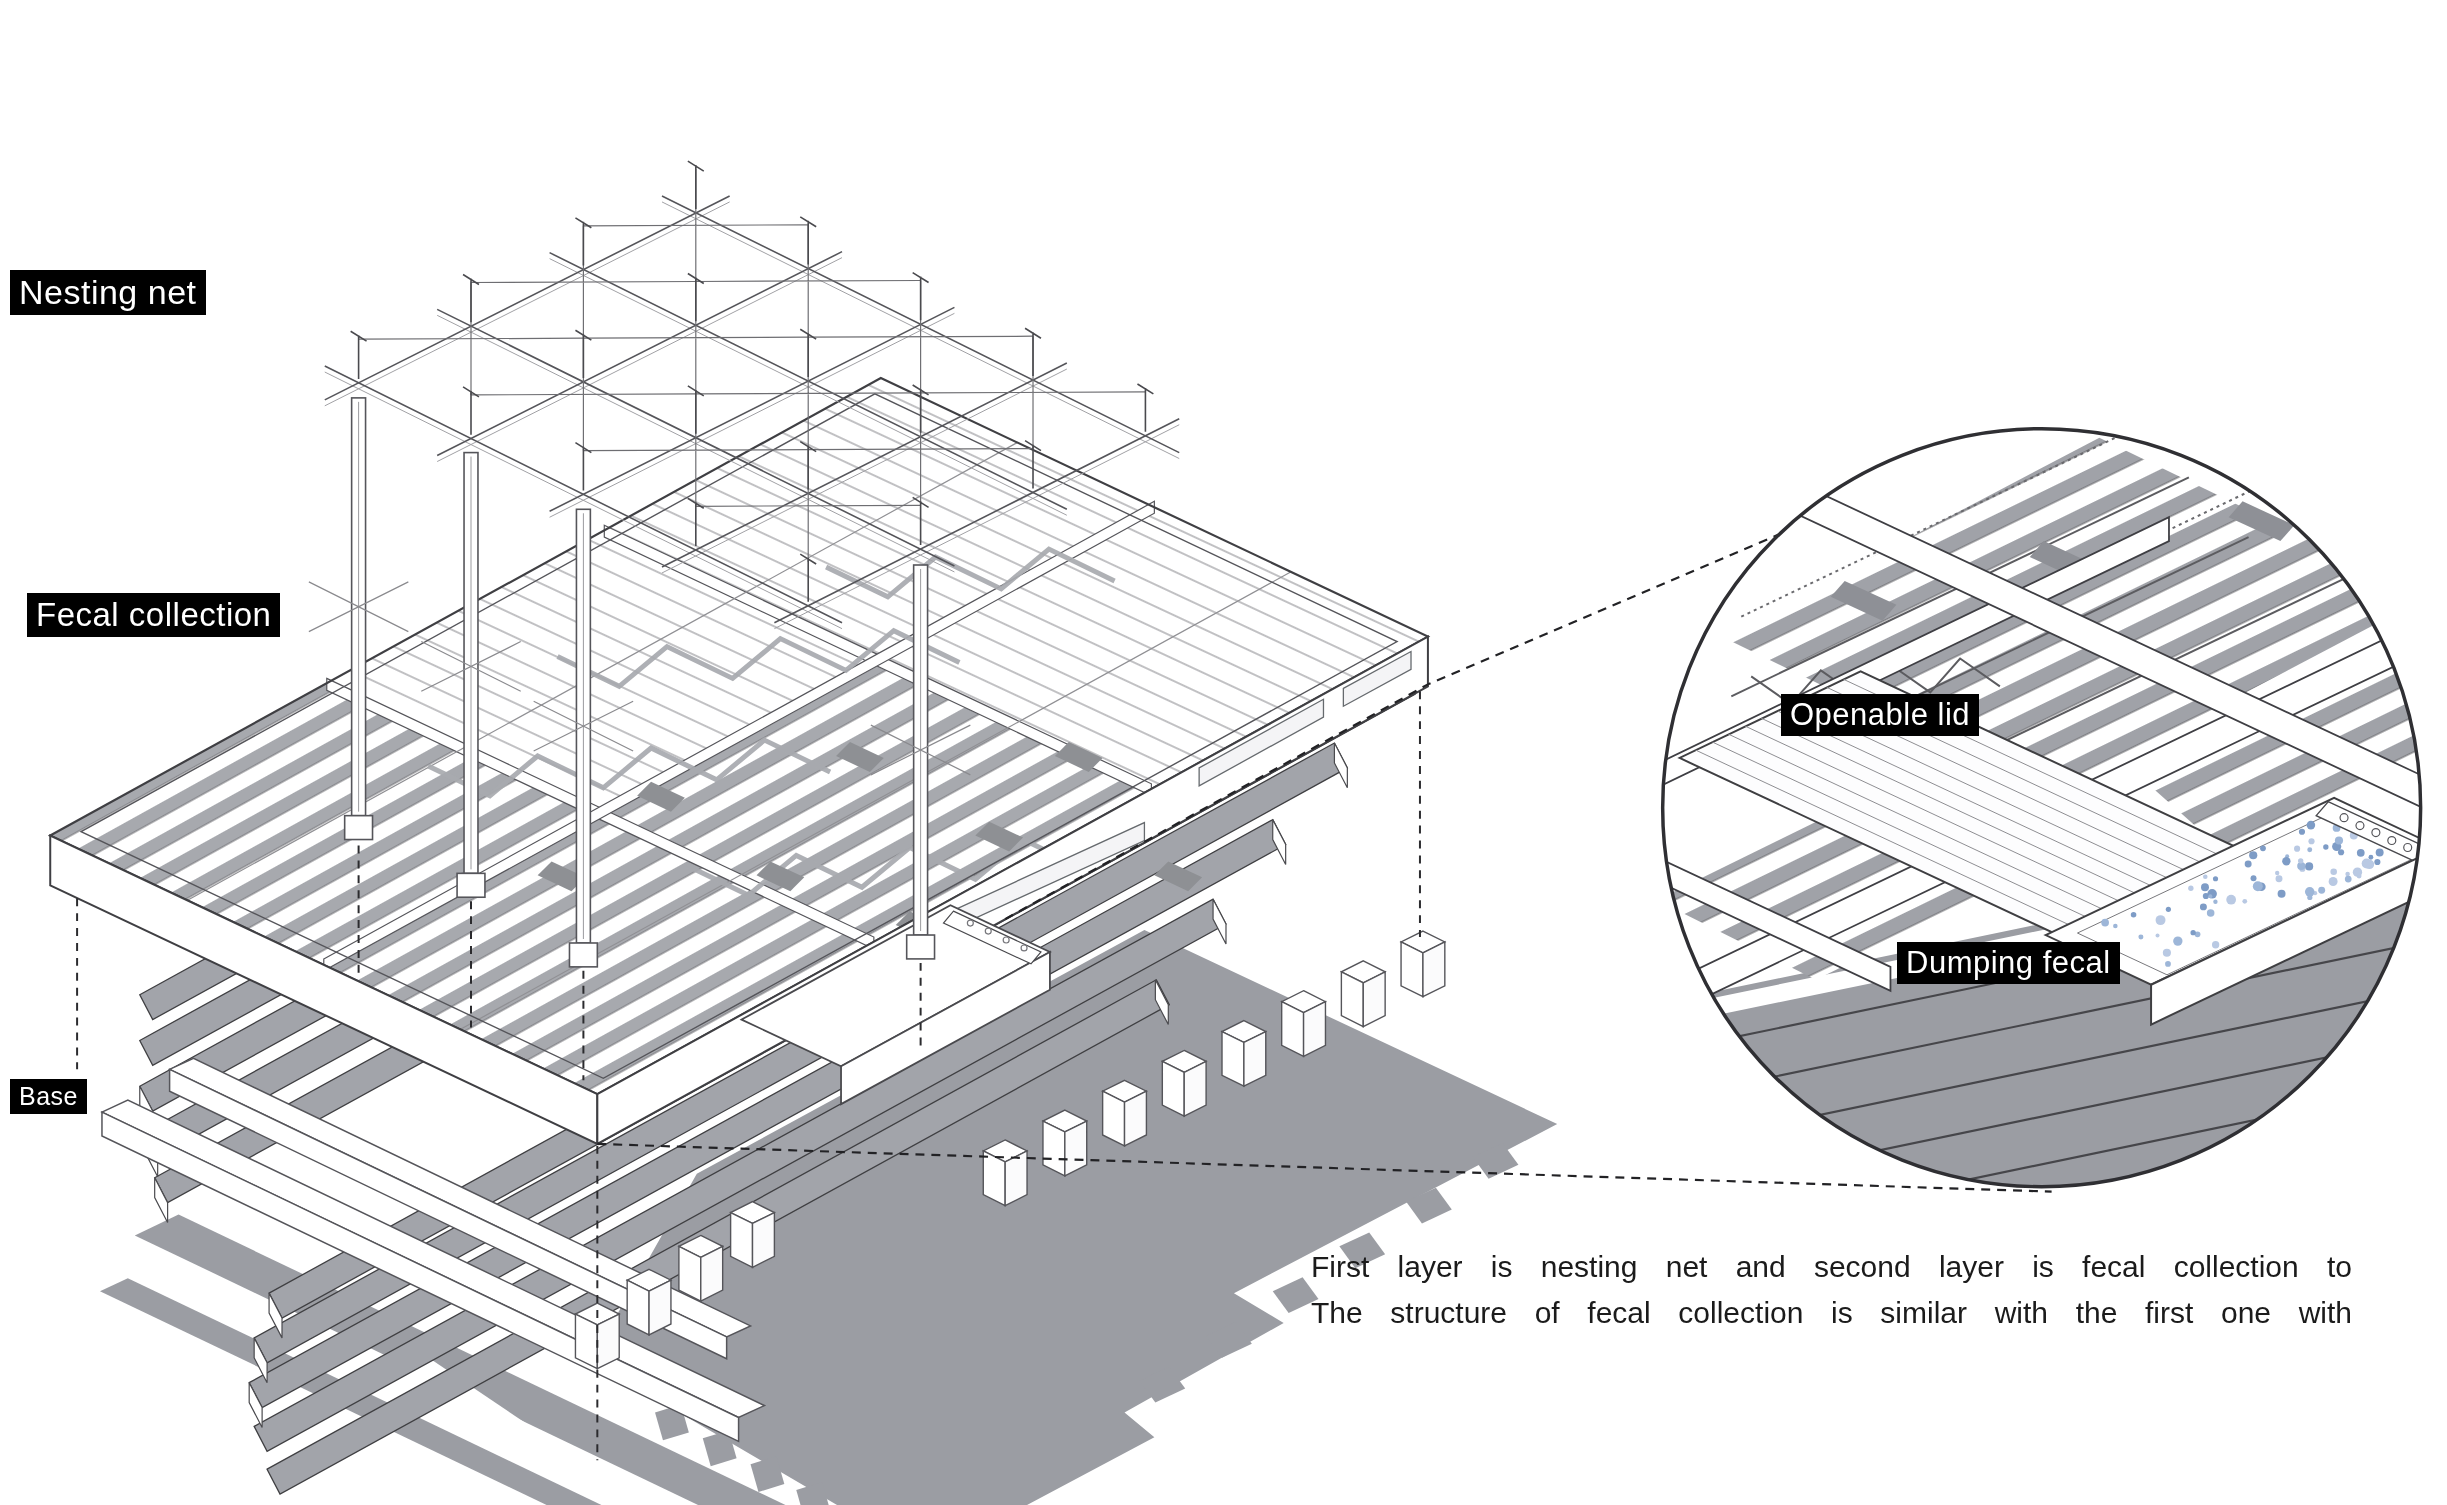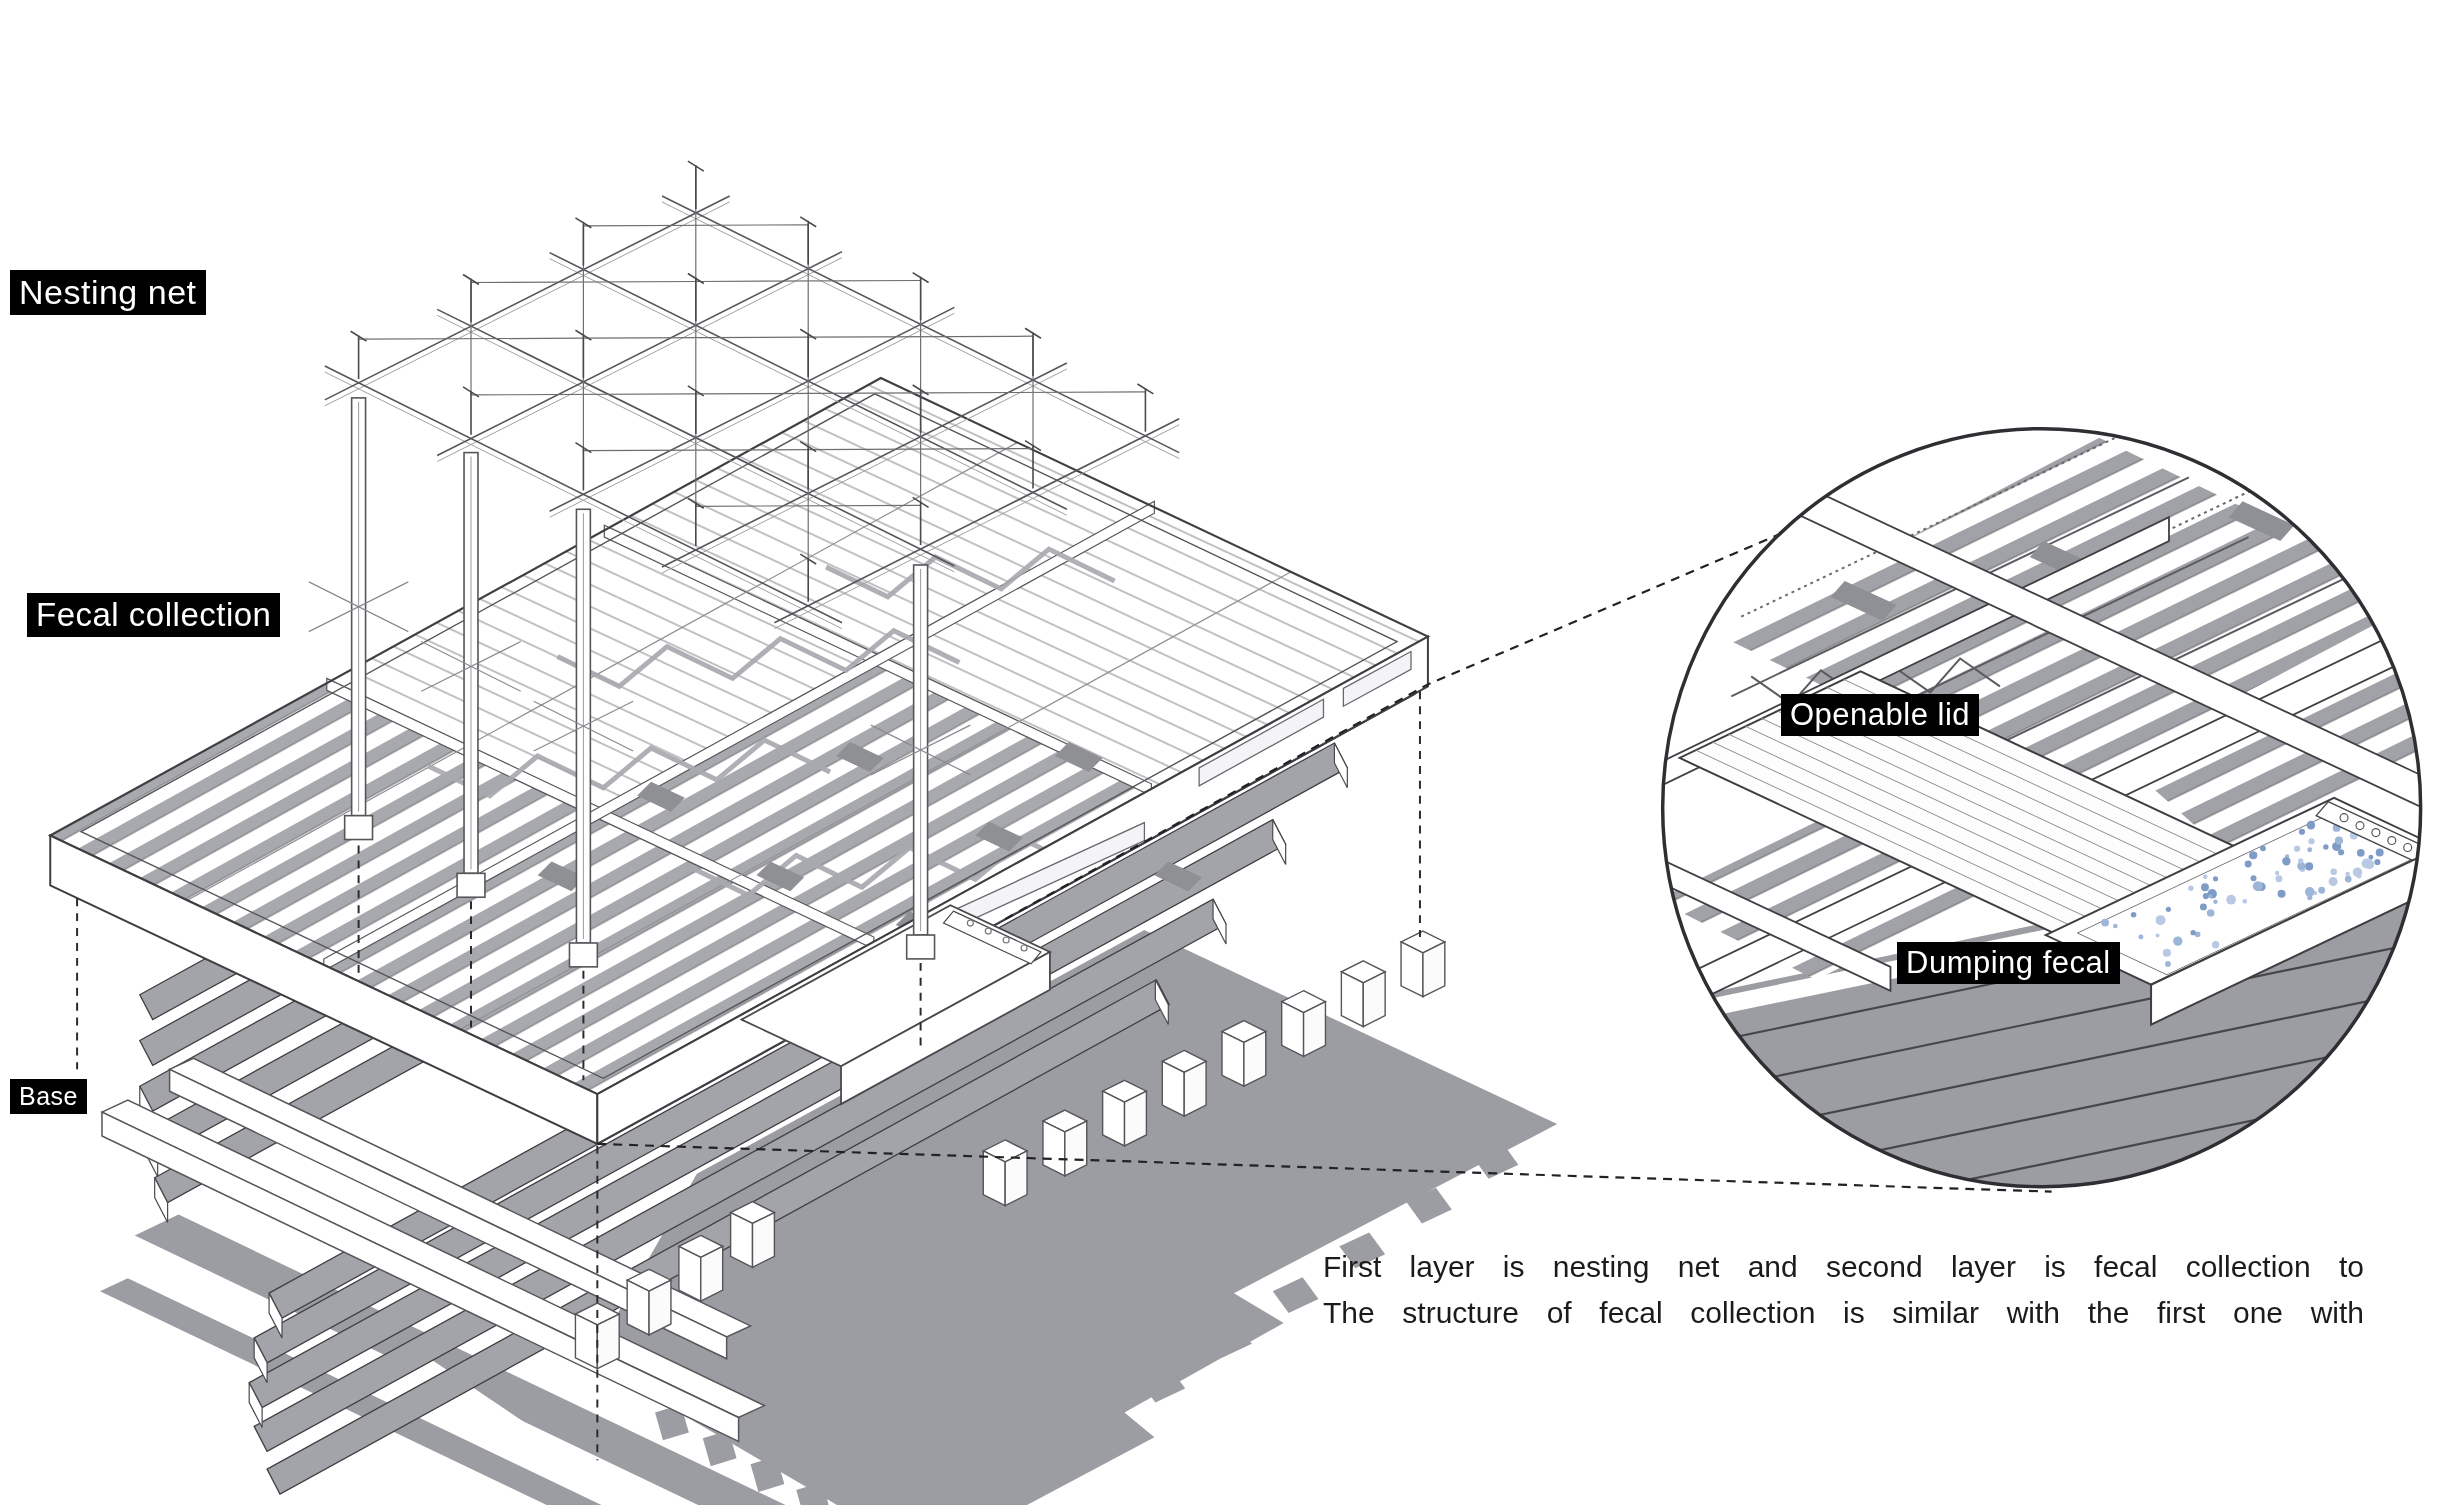--- a/index.html
+++ b/index.html
@@ -19,7 +19,7 @@
   .tag-drawer{left:1897px;top:942px;font-size:31px;}
   .caption{
     position:absolute;left:1311px;top:1244px;width:1041px;
-    font-size:30px;line-height:46px;color:#1b1b1b;margin-left:12px;
+    font-size:30px;line-height:46px;color:#1b1b1b;
   }
   .cap-line{width:100%;}
   .cap-line.just{text-align:justify;text-align-last:justify;}

